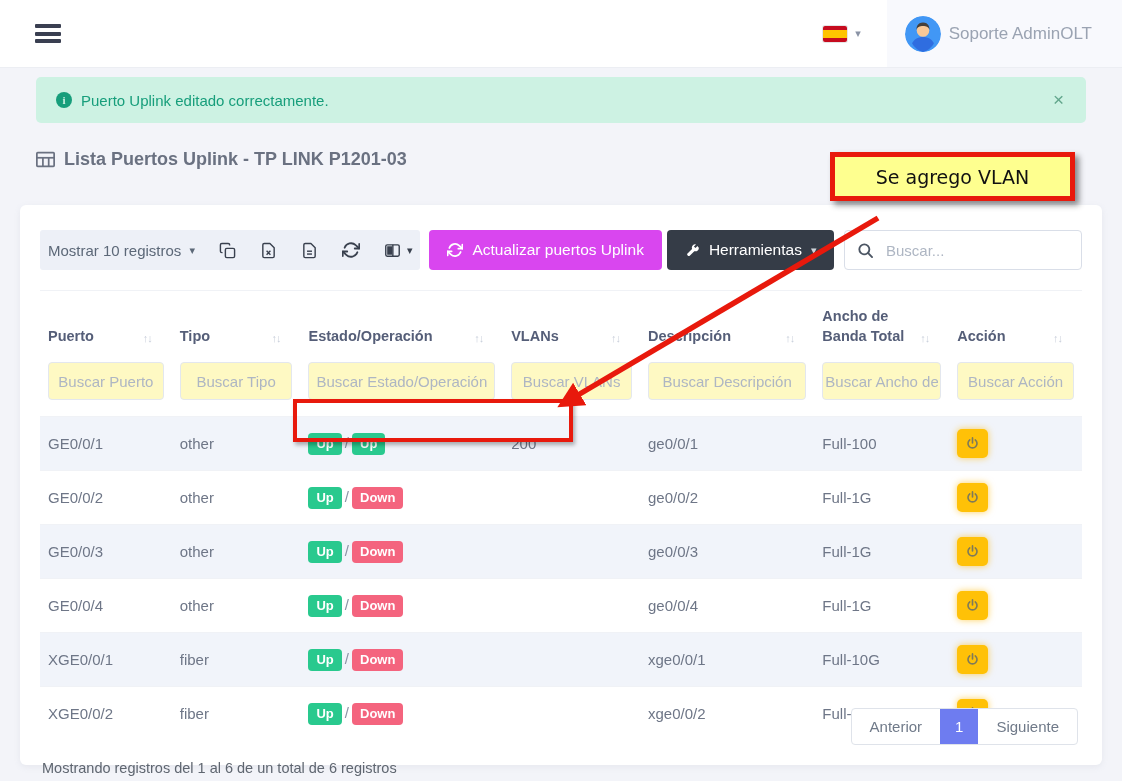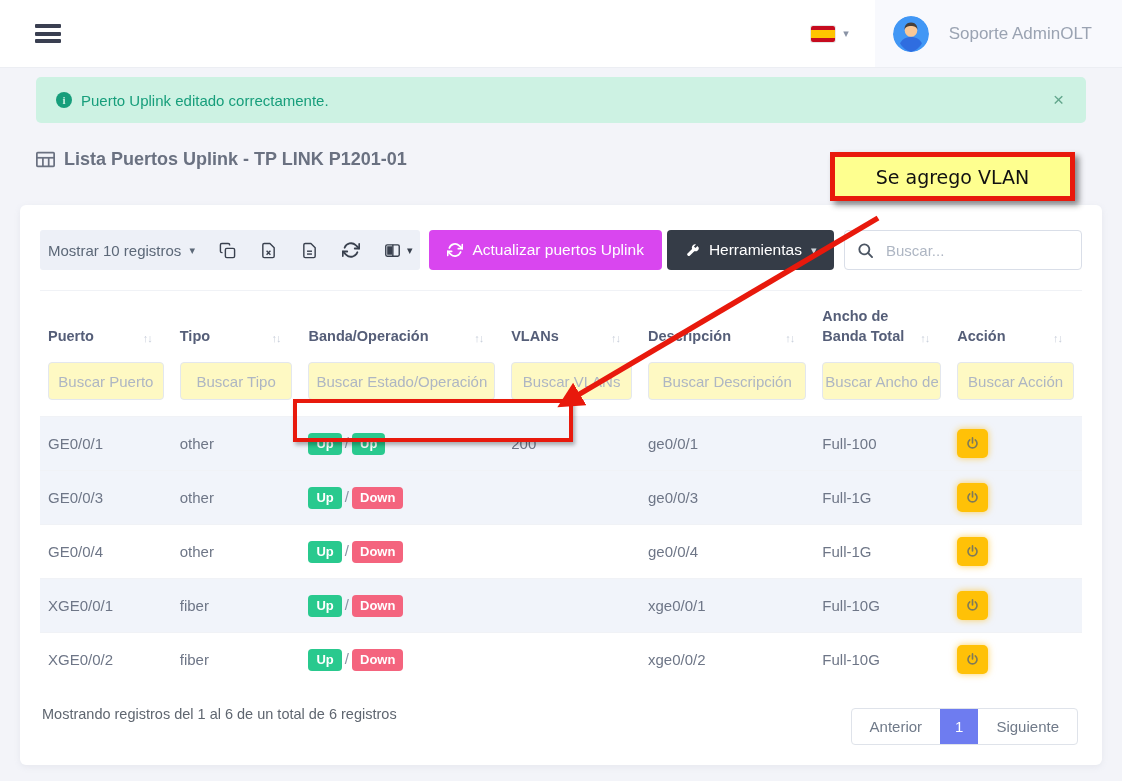--- a/index.html
+++ b/index.html
@@ -19,7 +19,7 @@
     background:linear-gradient(#c60b1e 0 27%, #ffc400 27% 73%, #c60b1e 73% 100%);
     box-shadow:0 0 0 1px rgba(0,0,0,.10); }
   .caret { color:#8a93a5; font-size:11px; }
-  .user { height:100%; background:#f8f9fd; display:flex; align-items:center; gap:20px;
+  .user { height:100%; background:#f8f9fd; display:flex; align-items:center; gap:8px;
     padding:0 30px 0 18px; color:#9aa3b2; font-size:17px; cursor:pointer; }
   .avatar { width:36px; height:36px; border-radius:50%; overflow:hidden; flex:0 0 auto; }
   

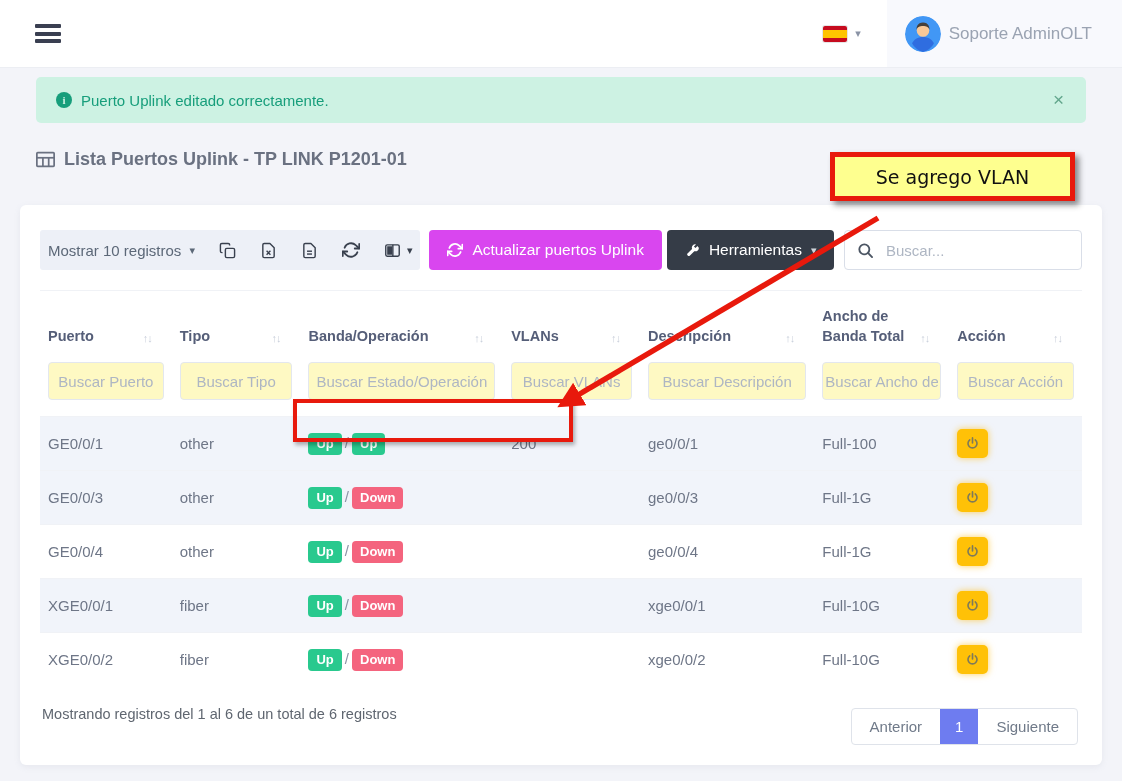--- a/index.html
+++ b/index.html
@@ -130,7 +130,7 @@
       <line x1="14.7" y1="7.5" x2="14.7" y2="17.5"></line>
     </svg>
   </span>
-  <span>Lista Puertos Uplink - TP LINK P1201-01</span>
+  <span>Lista Puertos Uplink - TP LINK P1201-03</span>
 </h1>
 
 <div class="card">

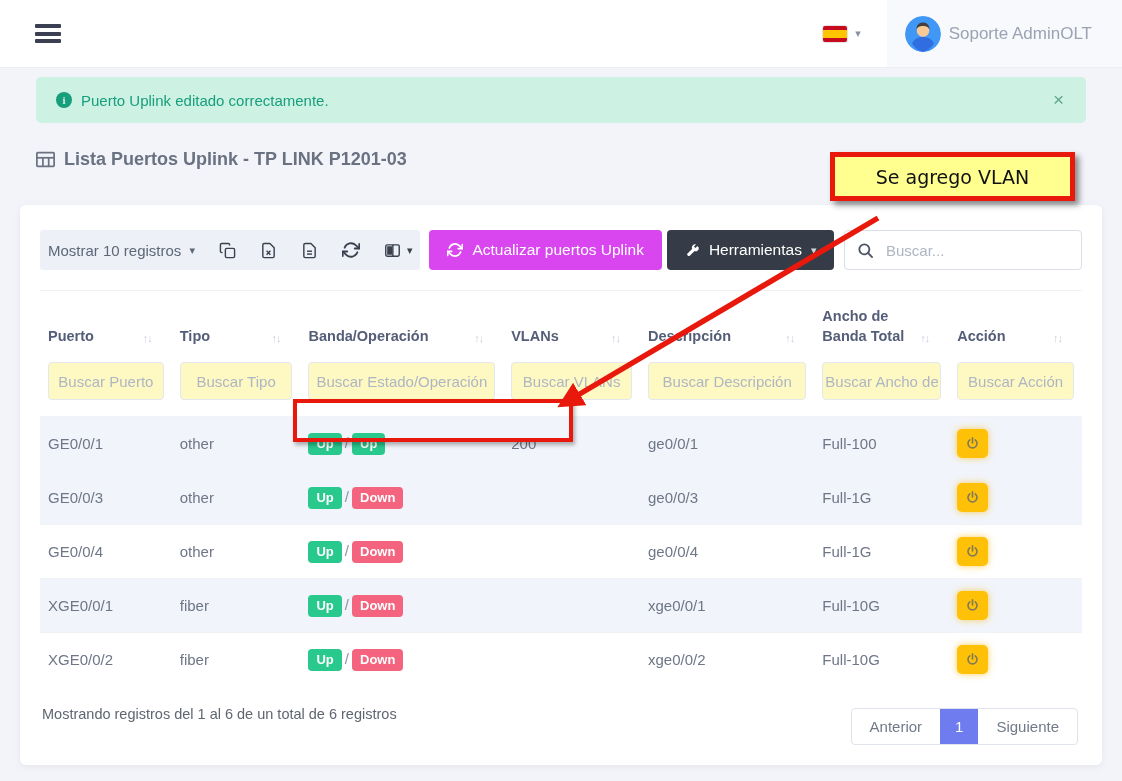--- a/index.html
+++ b/index.html
@@ -231,7 +231,7 @@
           </th>
         <th>
             <div class="th-inner">
-          <span class="th-label">Banda/Operación</span>
+          <span class="th-label">Estado/Operación</span>
           <span class="sort">↑↓</span>
             </div>
           </th>

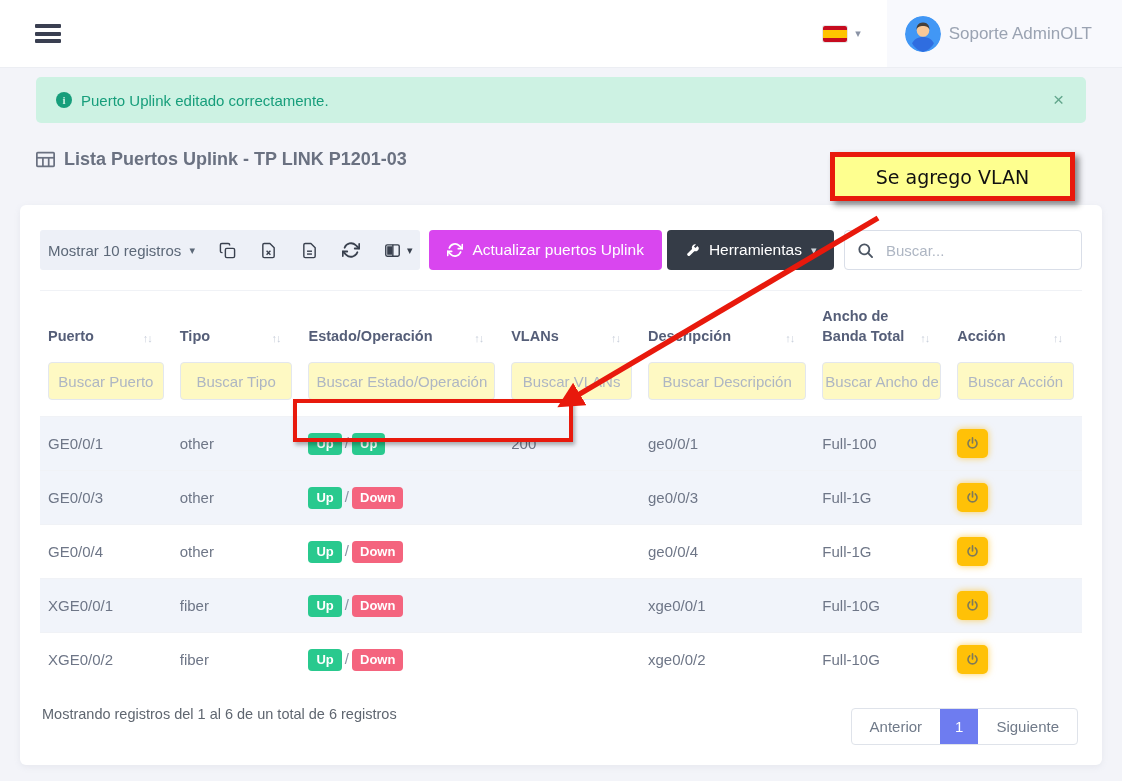--- a/index.html
+++ b/index.html
@@ -289,6 +289,24 @@
       </button>
     </td>
   </tr>
+        <tr>
+    <td>GE0/0/2</td>
+    <td>other</td>
+    <td>
+      <span class="badge up">Up</span><span class="sep">/</span><span class="badge down">Down</span>
+    </td>
+    <td></td>
+    <td>ge0/0/2</td>
+    <td>Full-1G</td>
+    <td>
+      <button class="power-btn">
+        <svg width="15" height="15" viewBox="0 0 24 24" fill="none" stroke="#7e7a5a" stroke-width="2.6" stroke-linecap="round">
+          <path d="M12 3v8"></path>
+          <path d="M7.6 6.2a7.2 7.2 0 1 0 8.8 0"></path>
+        </svg>
+      </button>
+    </td>
+  </tr>
         <tr class="striped">
     <td>GE0/0/3</td>
     <td>other</td>

